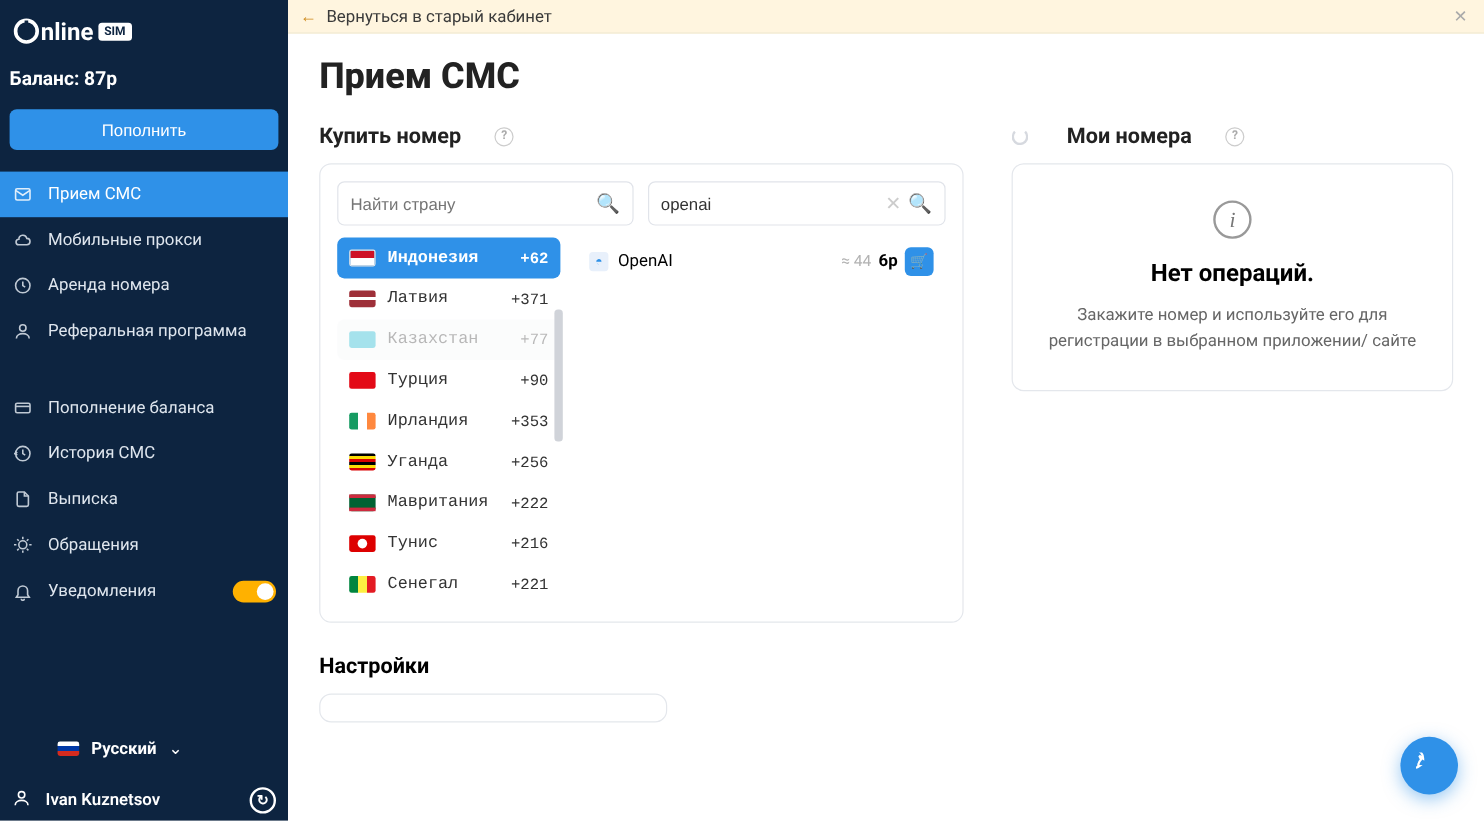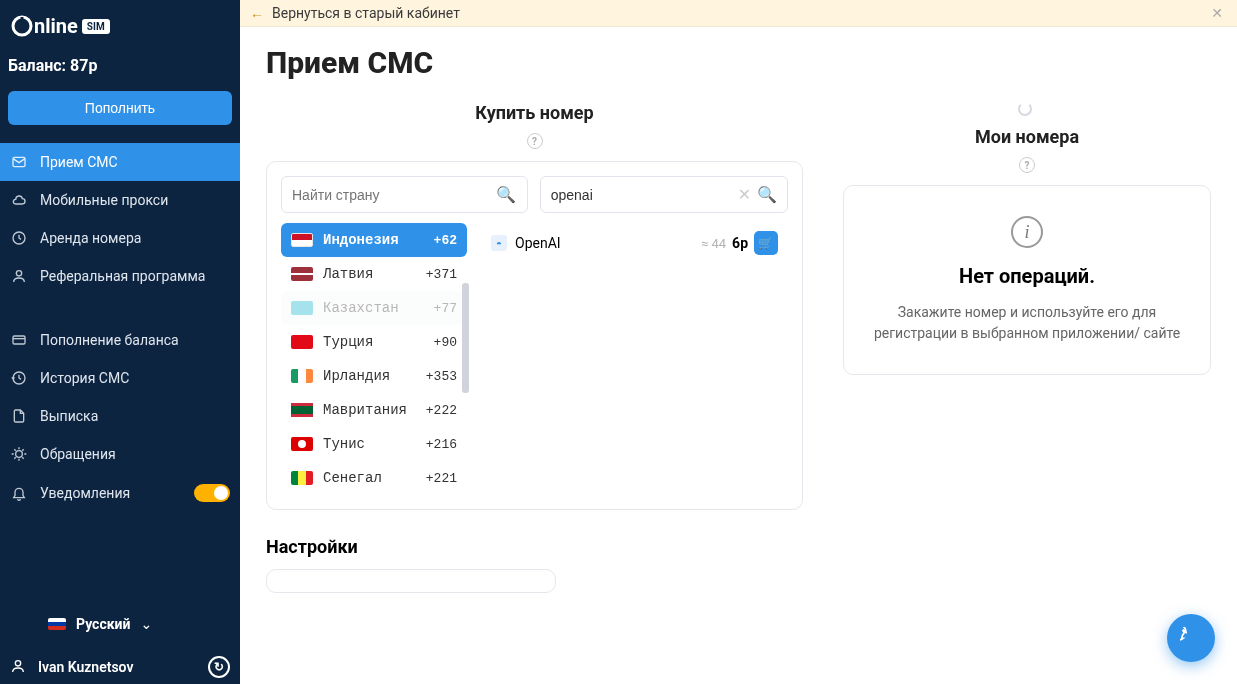--- a/index.html
+++ b/index.html
@@ -124,10 +124,9 @@
     .col-right { flex: 1 1 370px; }
 
     .section-title {
-      display: flex; align-items: center; gap: 10px;
+      display: flex; align-items: center; gap: 28px;
       font-size: 18px; font-weight: 700; color: #222;
       margin-bottom: 12px;
-      flex-direction: column;
     }
     .qmark {
       display: inline-flex; align-items: center; justify-content: center;

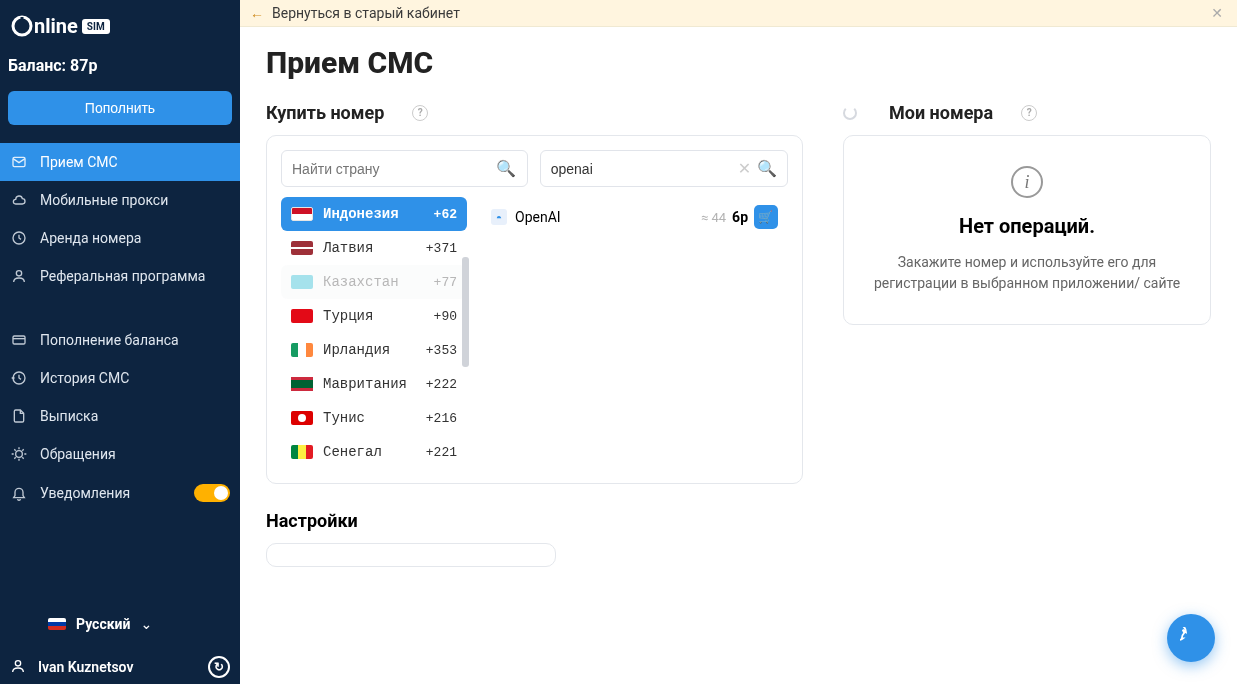--- a/index.html
+++ b/index.html
@@ -449,6 +449,11 @@
                     <span class="code">+353</span>
                   </div>
                   <div class="country-row">
+                    <span class="flag flag-ug"></span>
+                    <span>Уганда</span>
+                    <span class="code">+256</span>
+                  </div>
+                  <div class="country-row">
                     <span class="flag flag-mr"></span>
                     <span>Мавритания</span>
                     <span class="code">+222</span>

